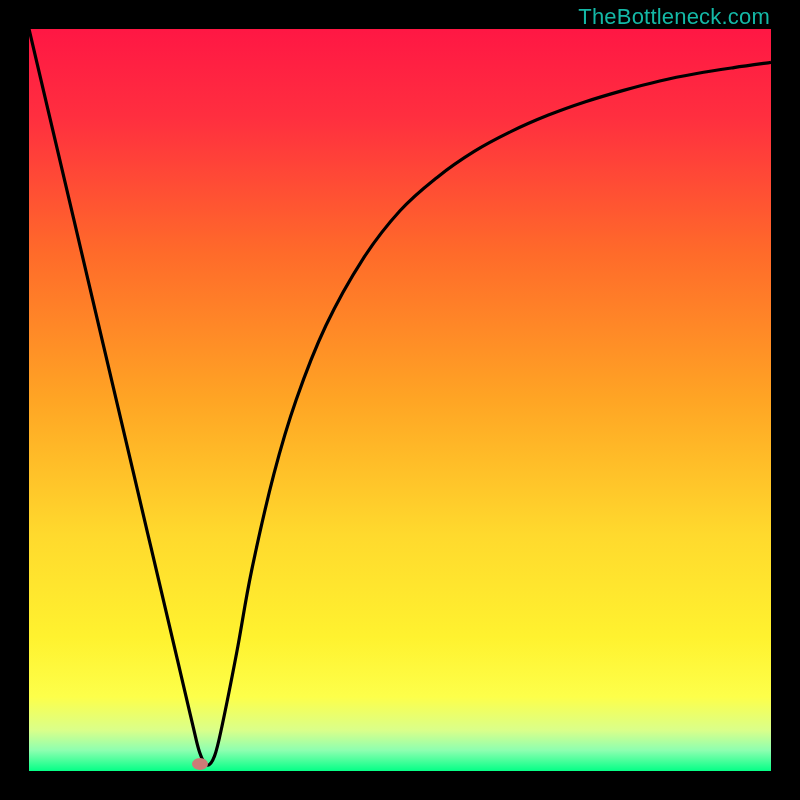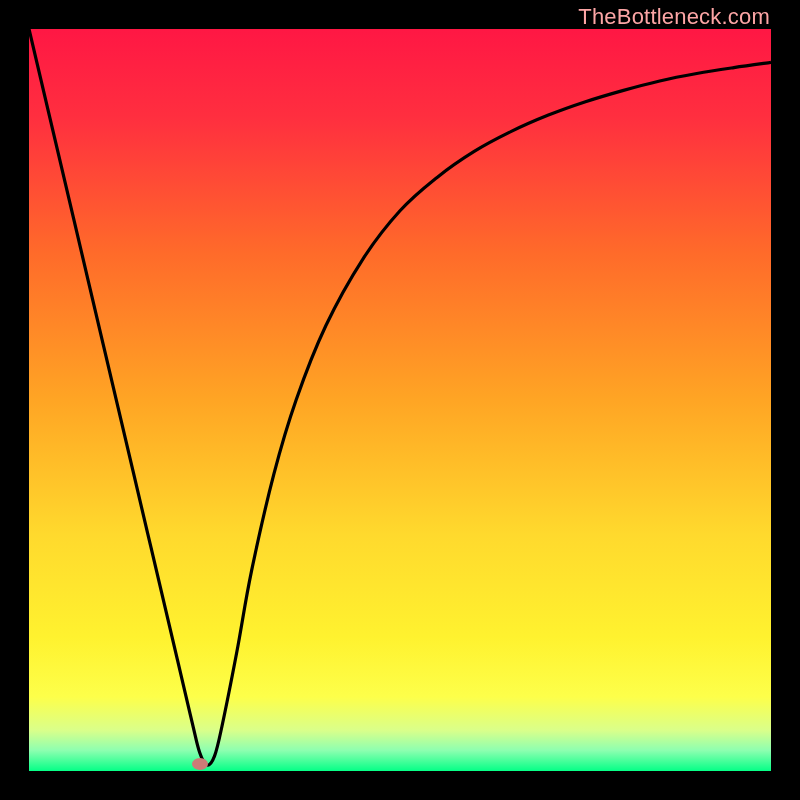--- a/index.html
+++ b/index.html
@@ -44,7 +44,7 @@
     position: absolute;
     top: 4px;
     right: 30px;
-    color: #fca5a5;
+    color: #14b8a6;
     font-size: 22px;
     font-weight: 500;
     letter-spacing: 0.2px;

